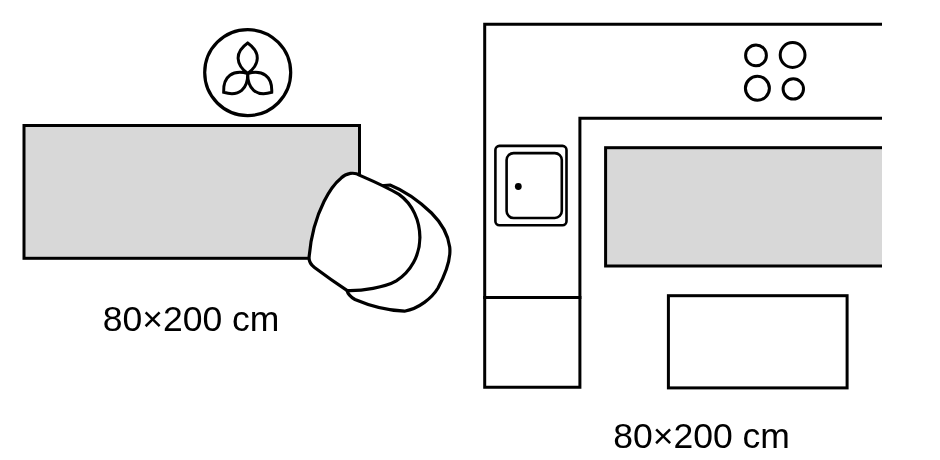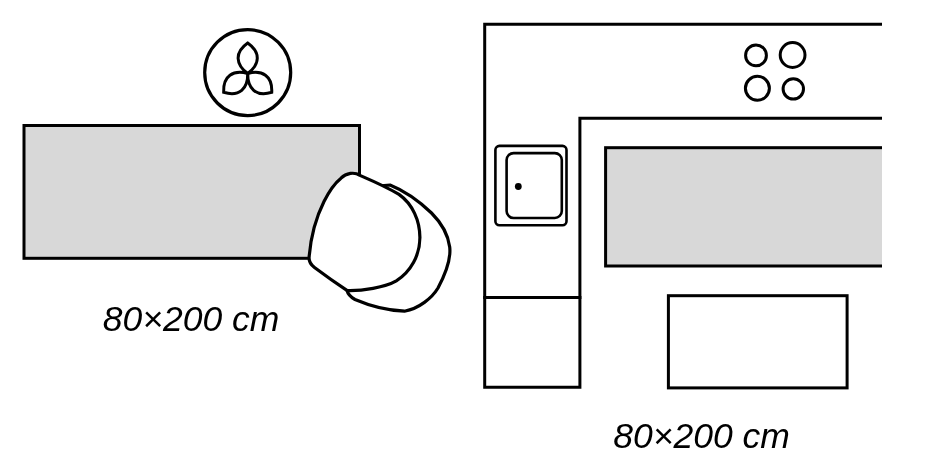--- a/index.html
+++ b/index.html
@@ -3,7 +3,7 @@
 <meta charset="utf-8">
 <style>
   html,body{margin:0;padding:0;background:#ffffff;}
-  .stage{position:relative;width:882px;height:460px;overflow:hidden;font-style:italic;}
+  .stage{position:relative;width:882px;height:460px;overflow:hidden;}
   svg{display:block;}
   text{font-family:"Liberation Sans",sans-serif;fill:#000;}
 </style>

